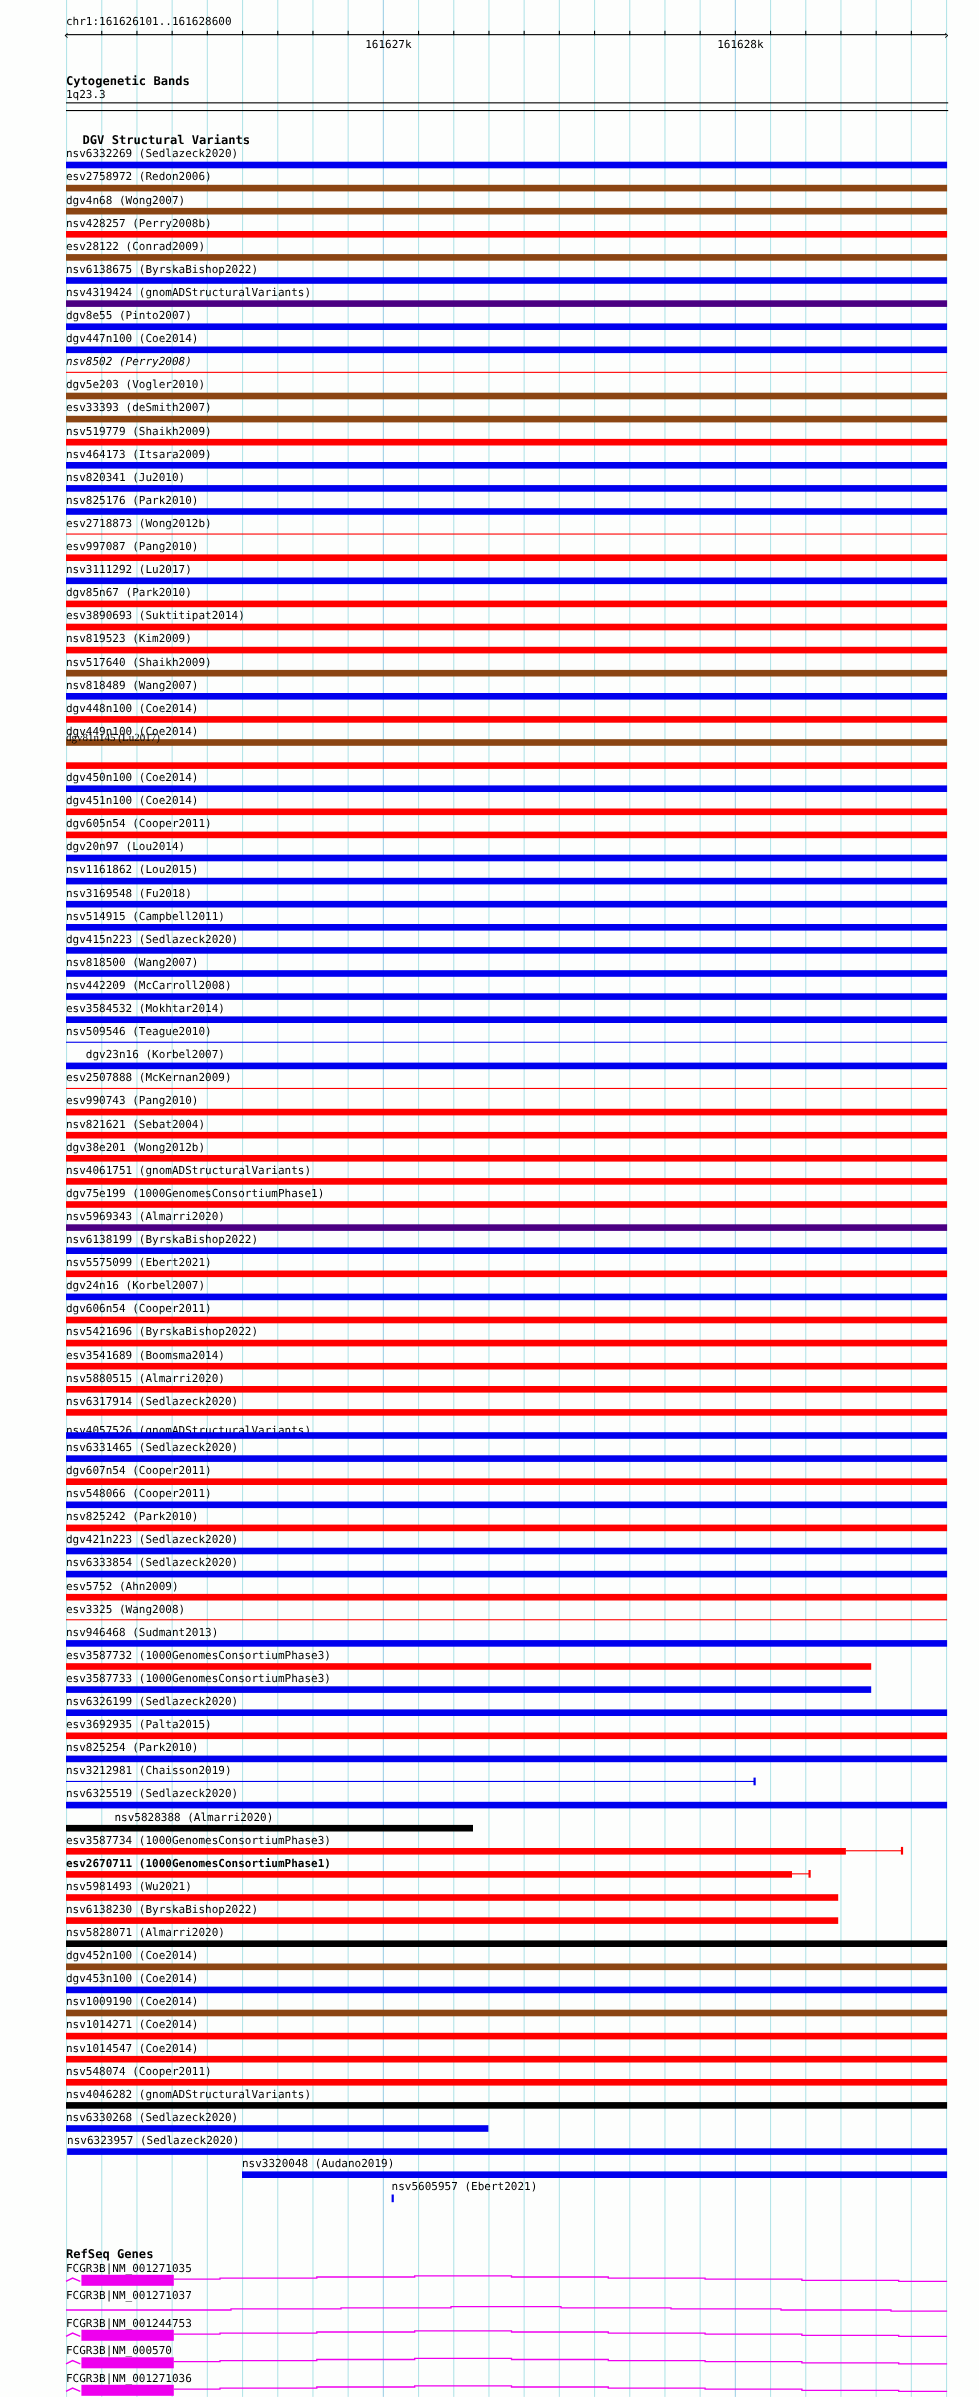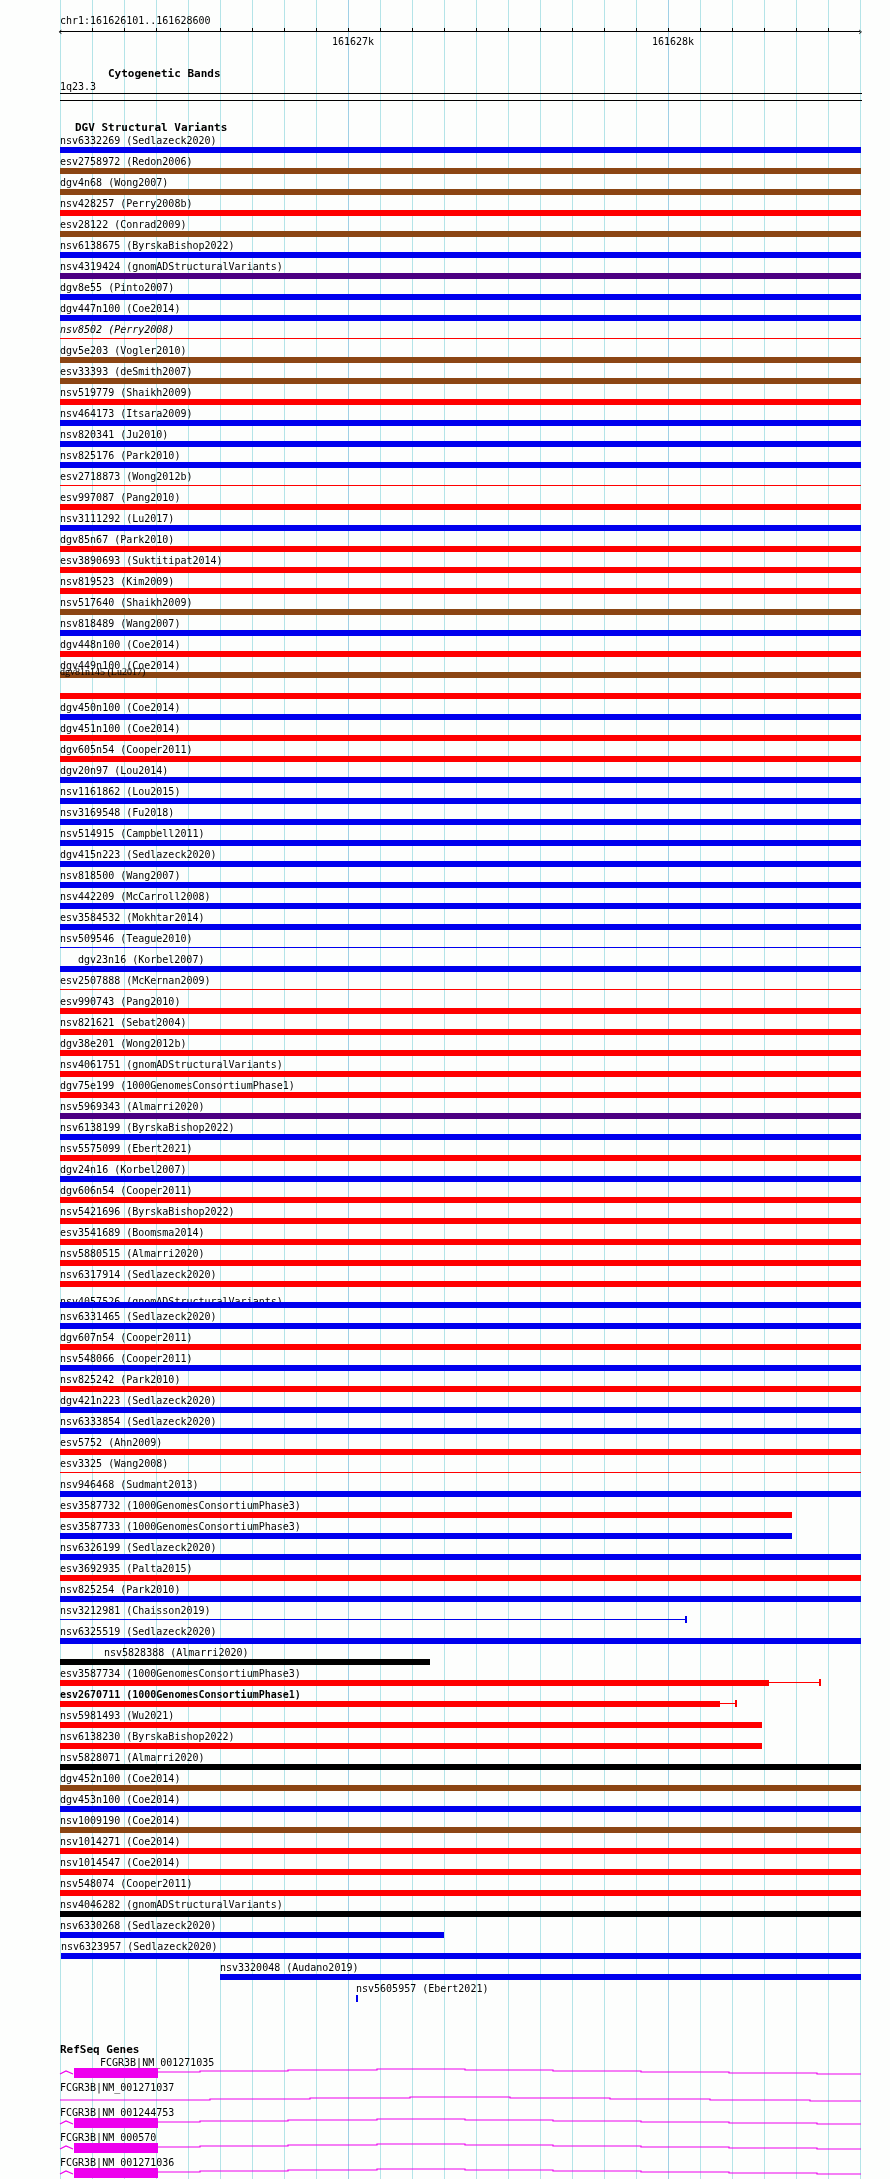--- a/index.html
+++ b/index.html
@@ -83,7 +83,7 @@
 <div class="txt" style="left:332px; top:36px;">161627k</div>
 <div class="txt" style="left:652px; top:36px;">161628k</div>
 
-<div class="title" style="left:60px; top:68px;margin-left:48px;">Cytogenetic Bands</div>
+<div class="title" style="left:60px; top:68px;">Cytogenetic Bands</div>
 <div class="txt" style="left:60px; top:81px;">1q23.3</div>
 <div class="hline" style="left:60px; width:802px; top:93px; height:1px;"></div>
 <div class="hline" style="left:60px; width:802px; top:100px; height:1px;"></div>

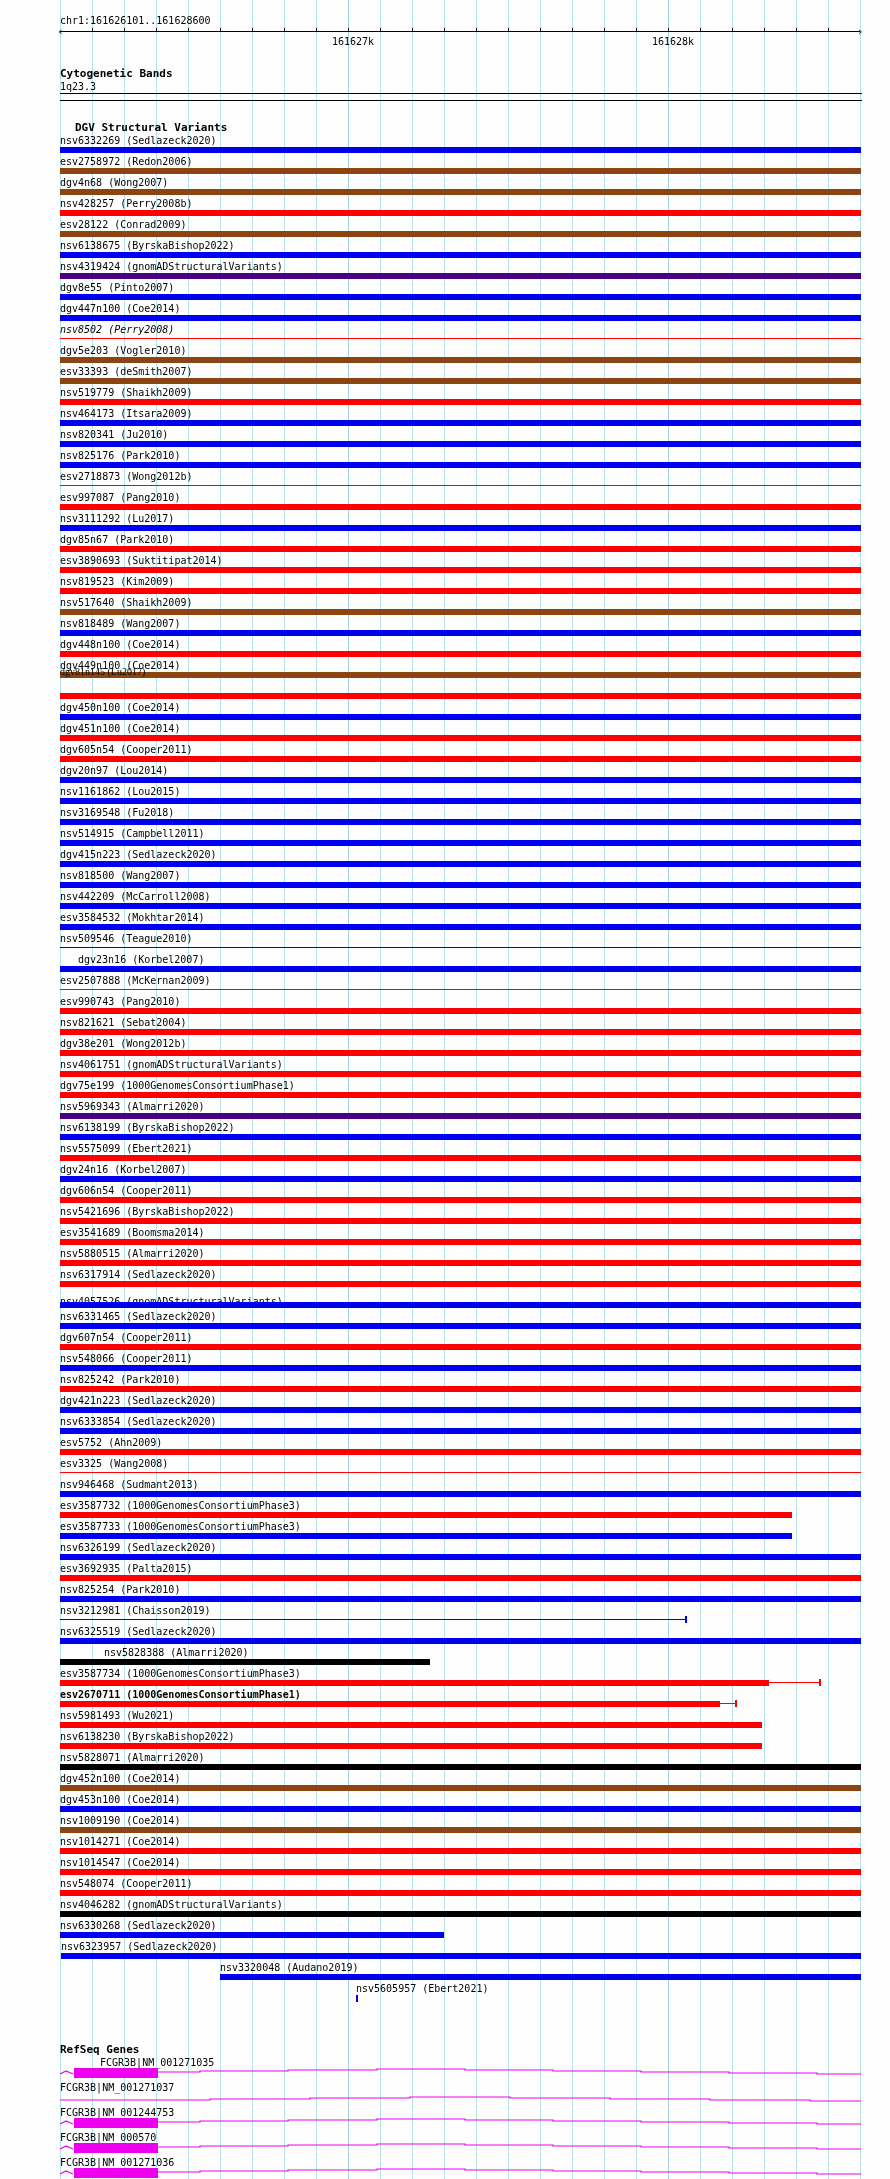--- a/index.html
+++ b/index.html
@@ -277,7 +277,7 @@
 
 <div class="title" style="left:60px; top:2044px;">RefSeq Genes</div>
 <div id="refseq">
-    <div class="txt" style="left: 60px; top: 2057px; padding-left: 40px;">FCGR3B|NM_001271035</div>
+    <div class="txt" style="left: 60px; top: 2057px;">FCGR3B|NM_001271035</div>
     <svg width="890" height="20" style="position: absolute; left: 0px; top: 2065px;">
       <path d="M60 9 L66 6 L73 9 M158 7 L200 7 L200 6 L288 6 L288 5 L377 5 L377 4 L465 4 L465 5 L553 5 L553 6 L641 6 L641 7 L729 7 L729 8 L817 8 L817 9 L861 9" stroke="#ee00ee" stroke-width="1.2" fill="none"></path>
       <rect x="74" y="3" width="84" height="10" fill="#ee00ee"></rect>

